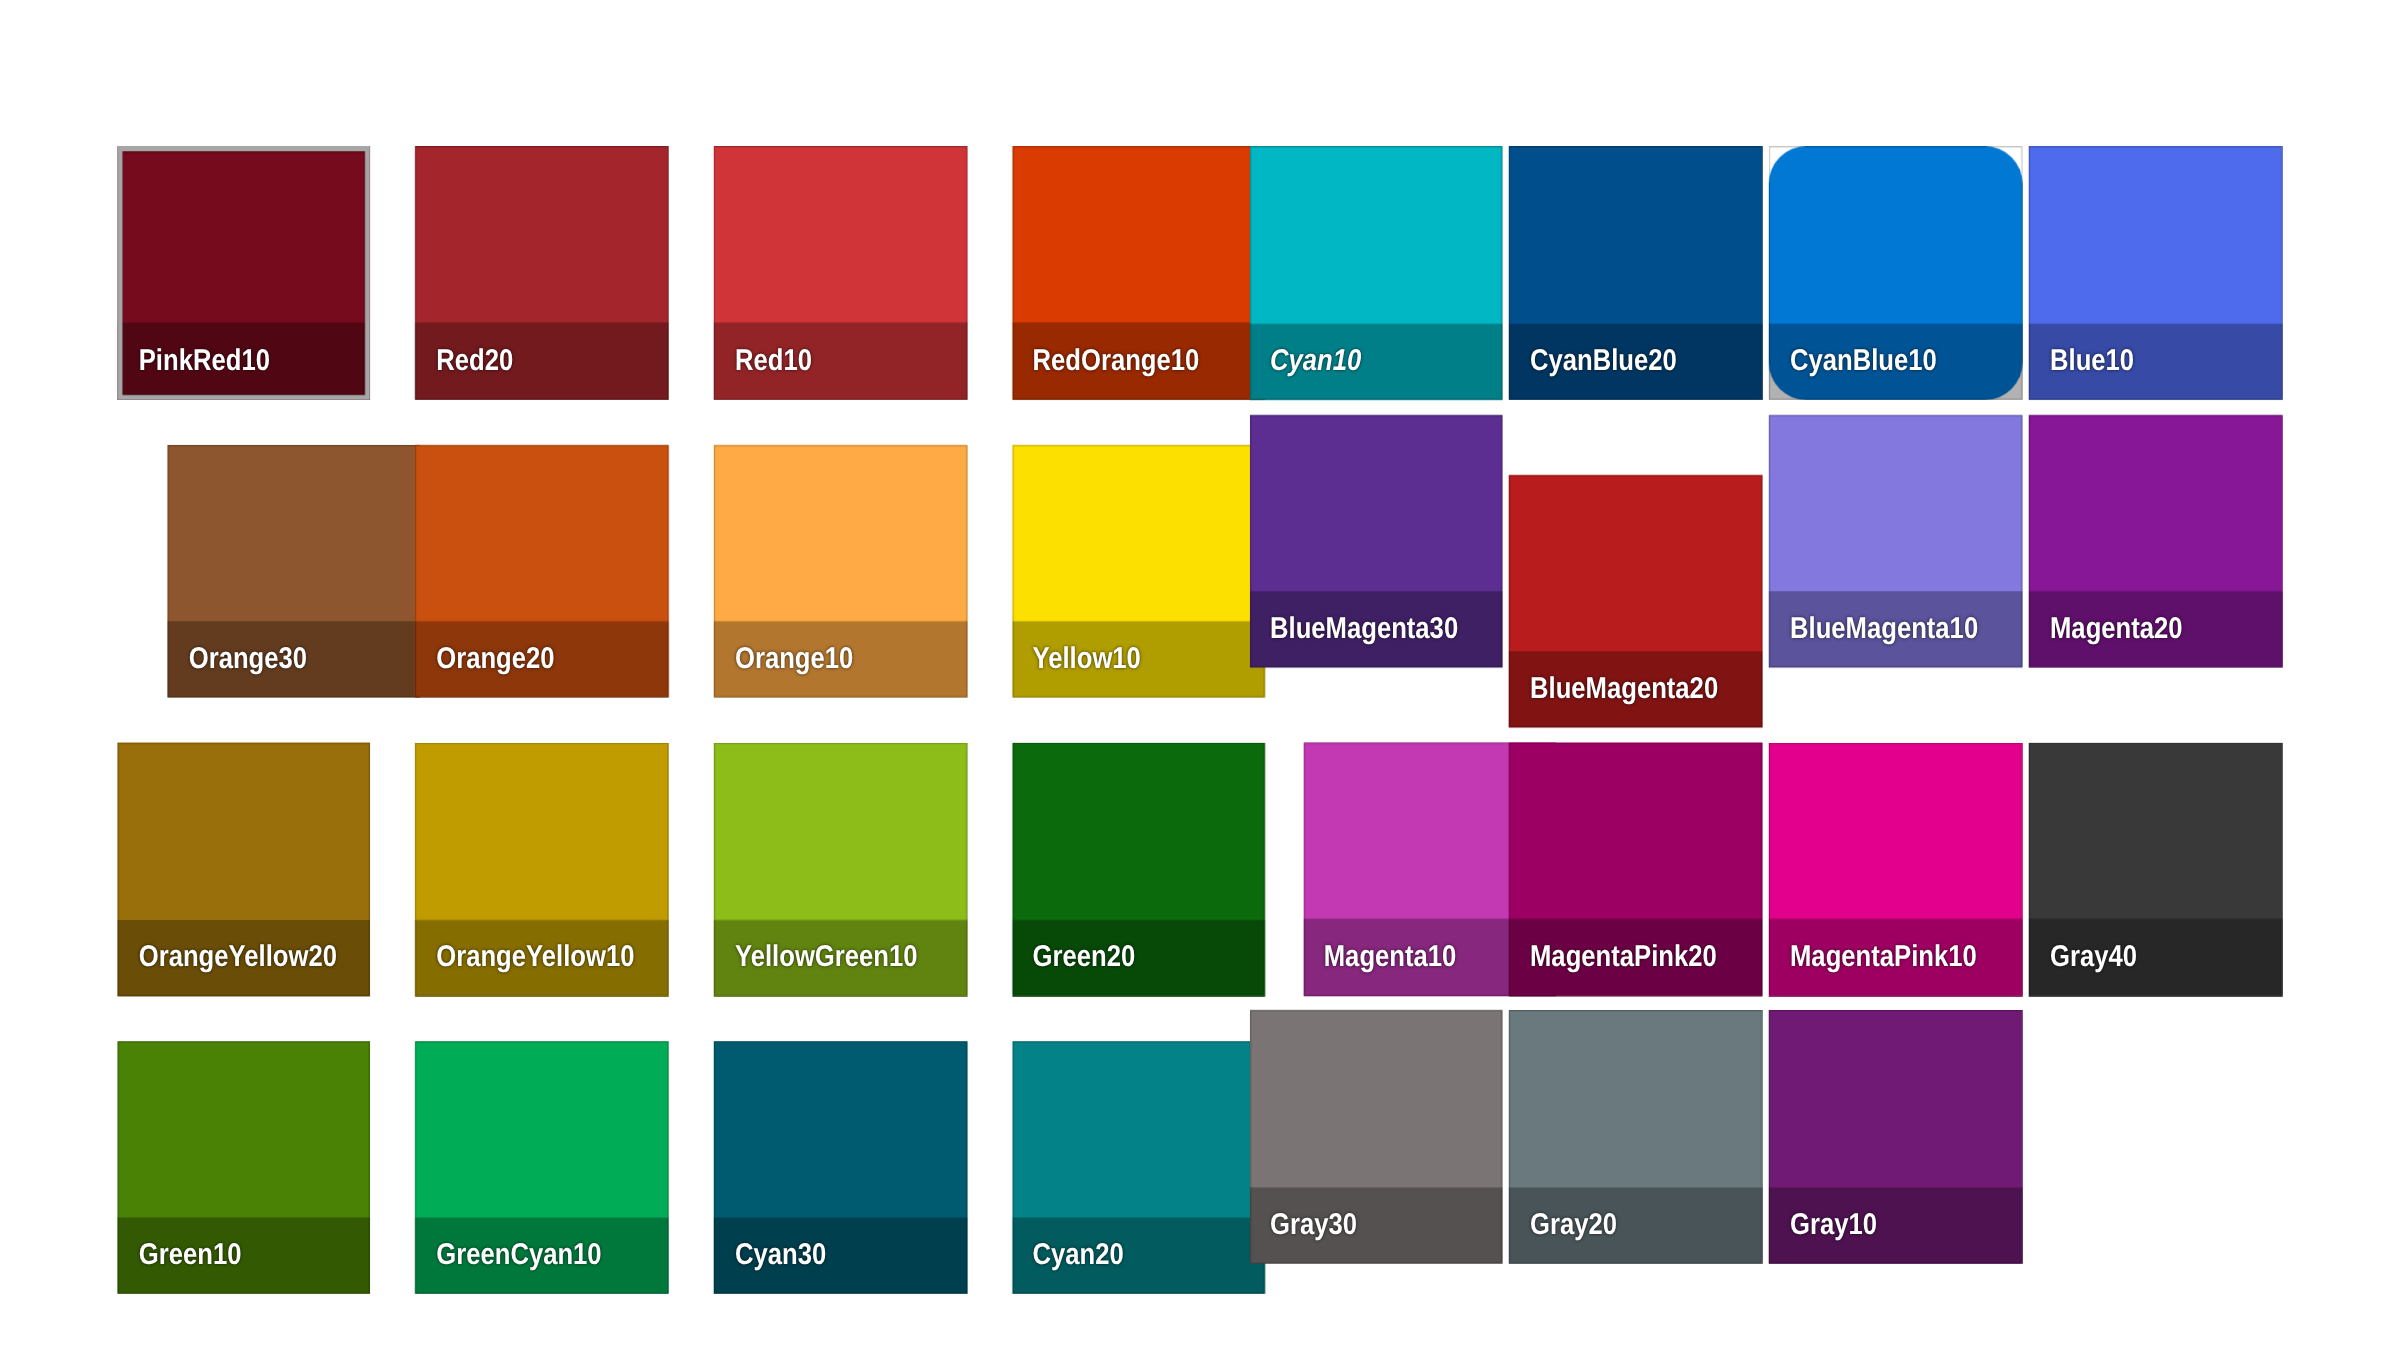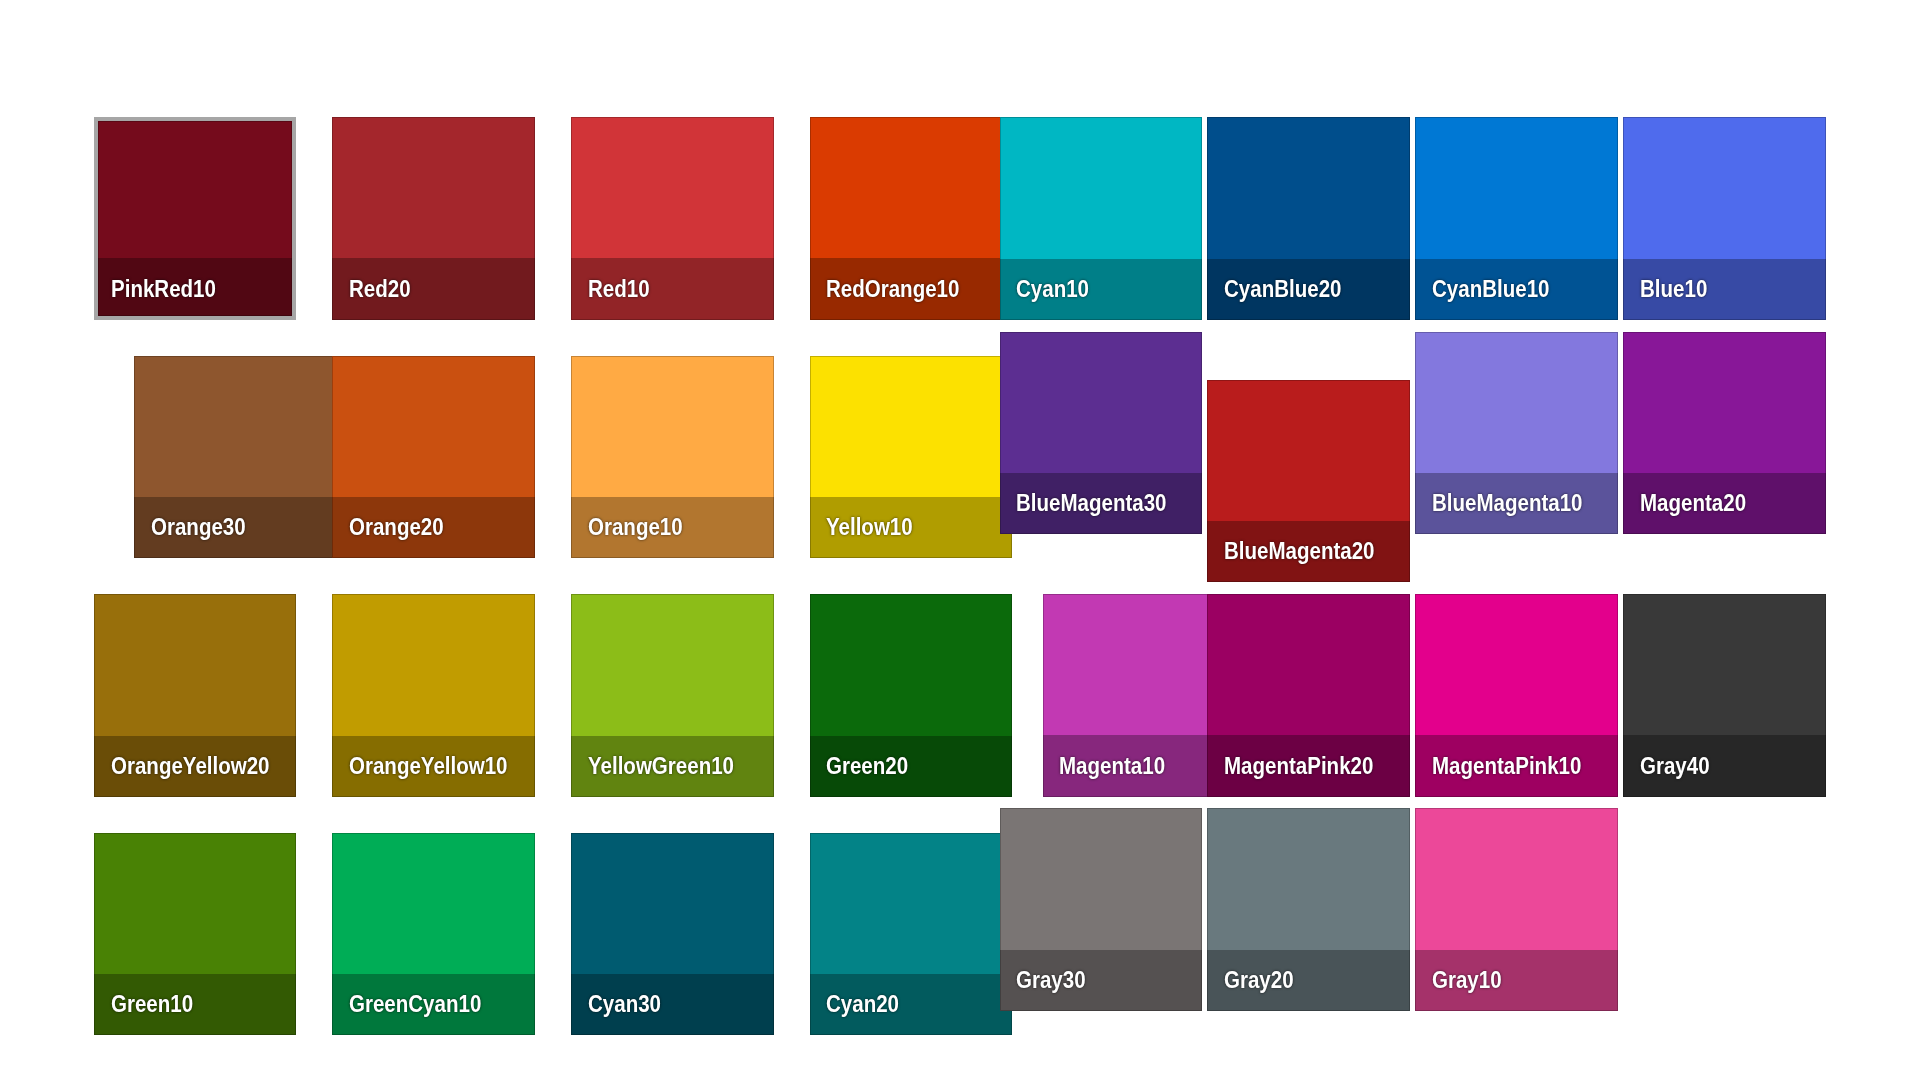--- a/index.html
+++ b/index.html
@@ -122,7 +122,7 @@
     </div>
   </div>
   <div class="grid" id="grid-right">
-    <div class="swatch" style="background-color: rgb(0, 183, 195);">
+    <div class="swatch" style="background-color: rgb(0, 183, 195); font-style: italic;">
       <div class="band">
           <span class="label">Cyan10</span>
         </div>

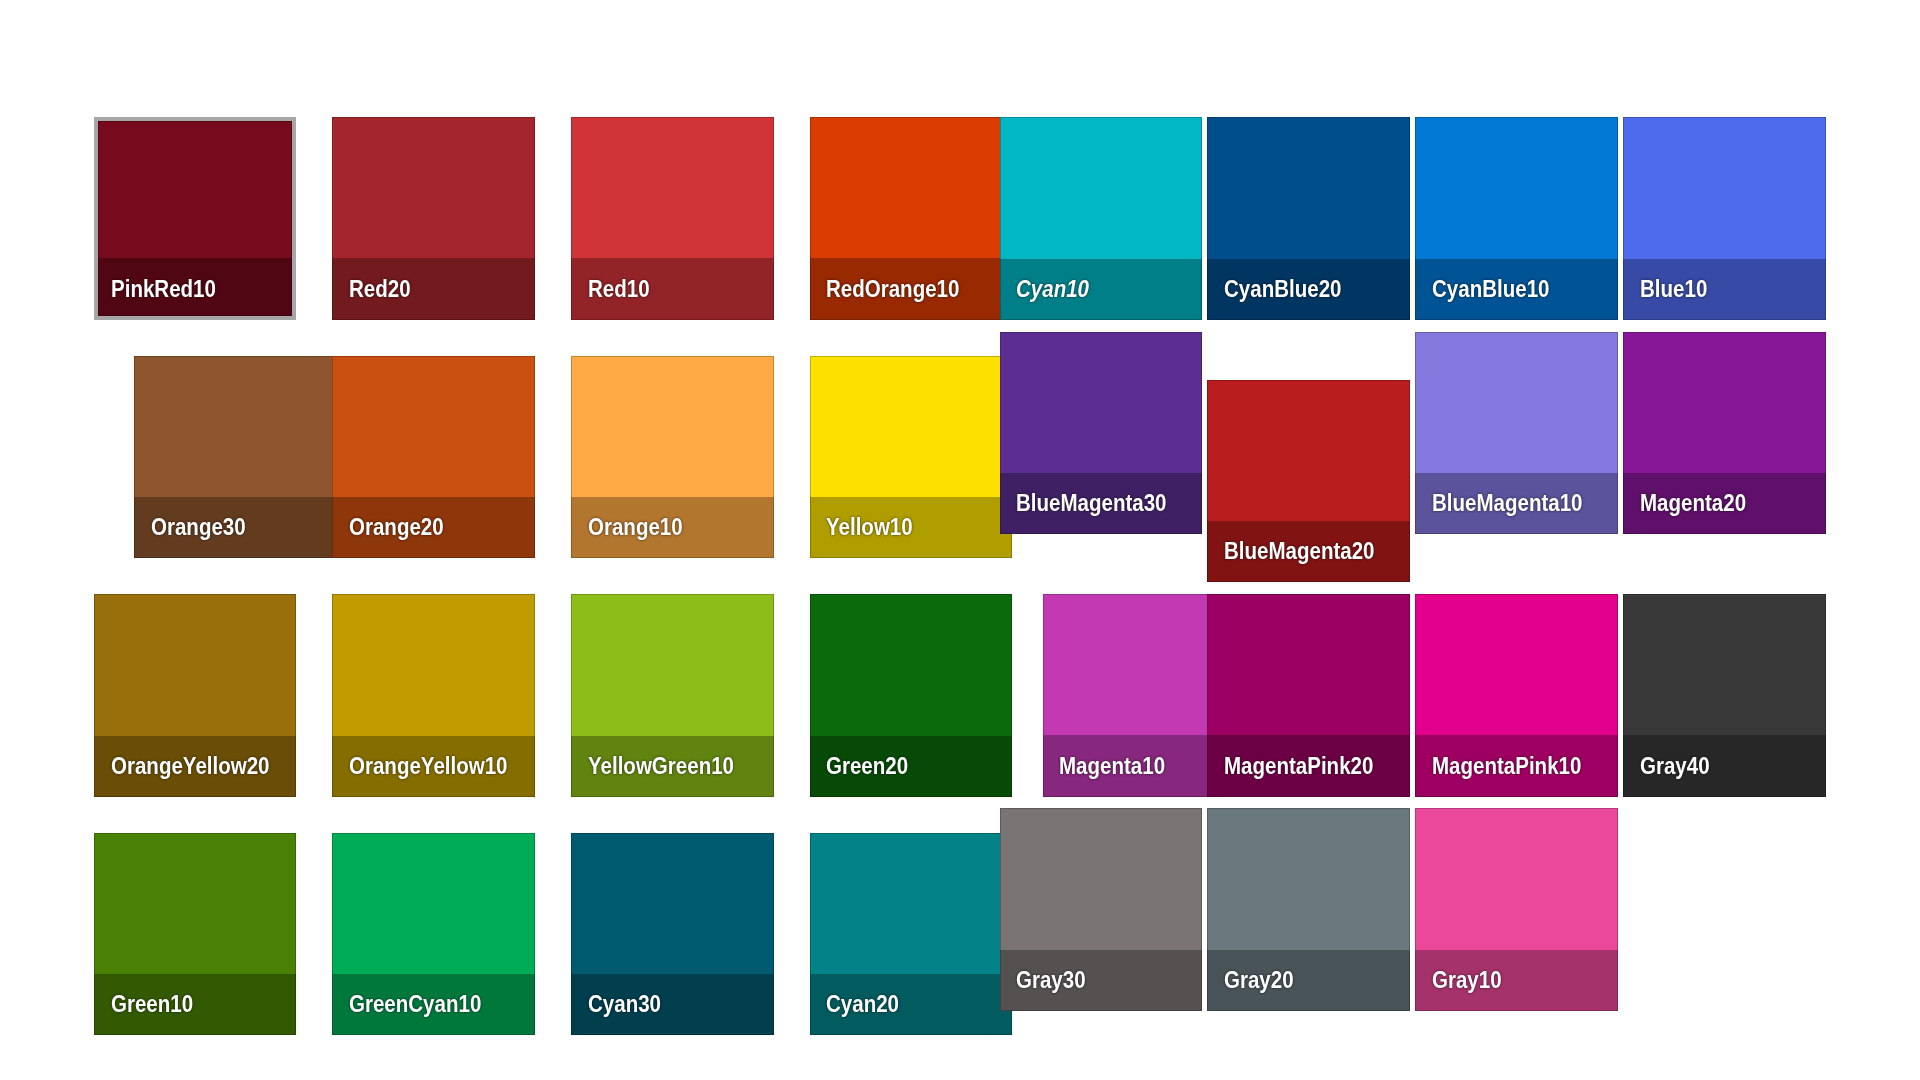--- a/index.html
+++ b/index.html
@@ -134,7 +134,7 @@
         </div>
       <div class="frame"></div>
     </div>
-    <div class="swatch" style="background-color: rgb(0, 120, 212);">
+    <div class="swatch" style="background-color: rgb(0, 120, 212); border-radius: 30px;">
       <div class="band">
           <span class="label">CyanBlue10</span>
         </div>

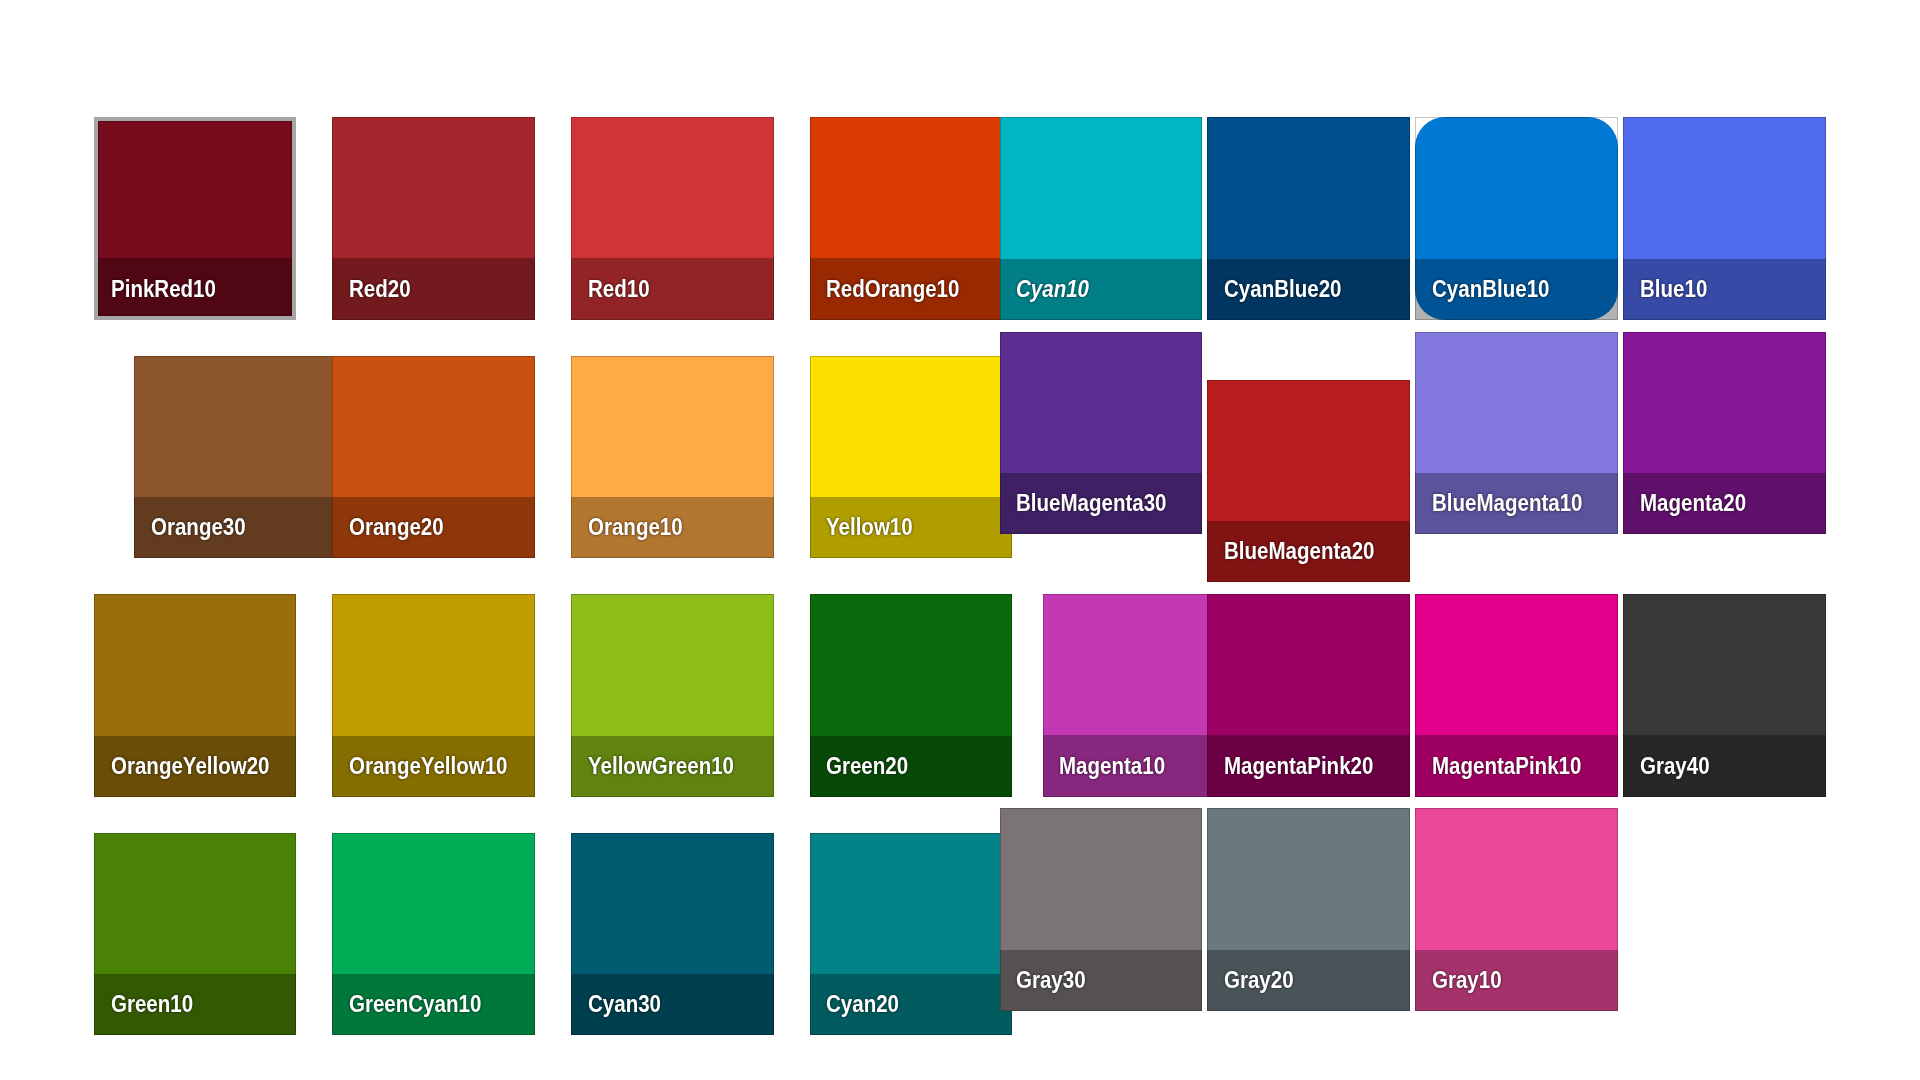--- a/index.html
+++ b/index.html
@@ -206,7 +206,7 @@
         </div>
       <div class="frame"></div>
     </div>
-    <div class="swatch" style="background-color: #ec4899;">
+    <div class="swatch" style="background-color: #701a75;">
       <div class="band">
           <span class="label">Gray10</span>
         </div>

